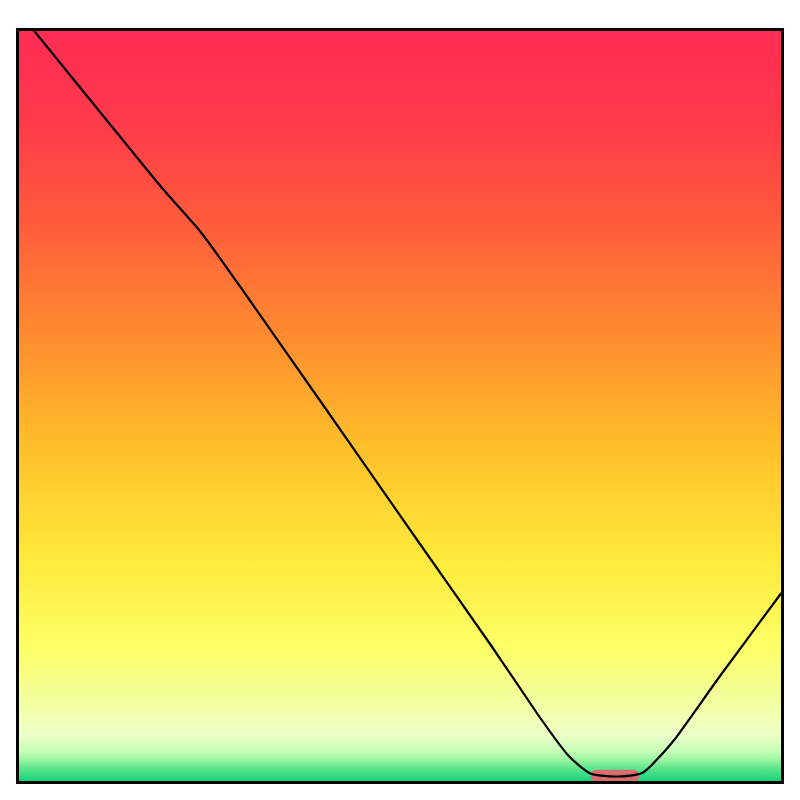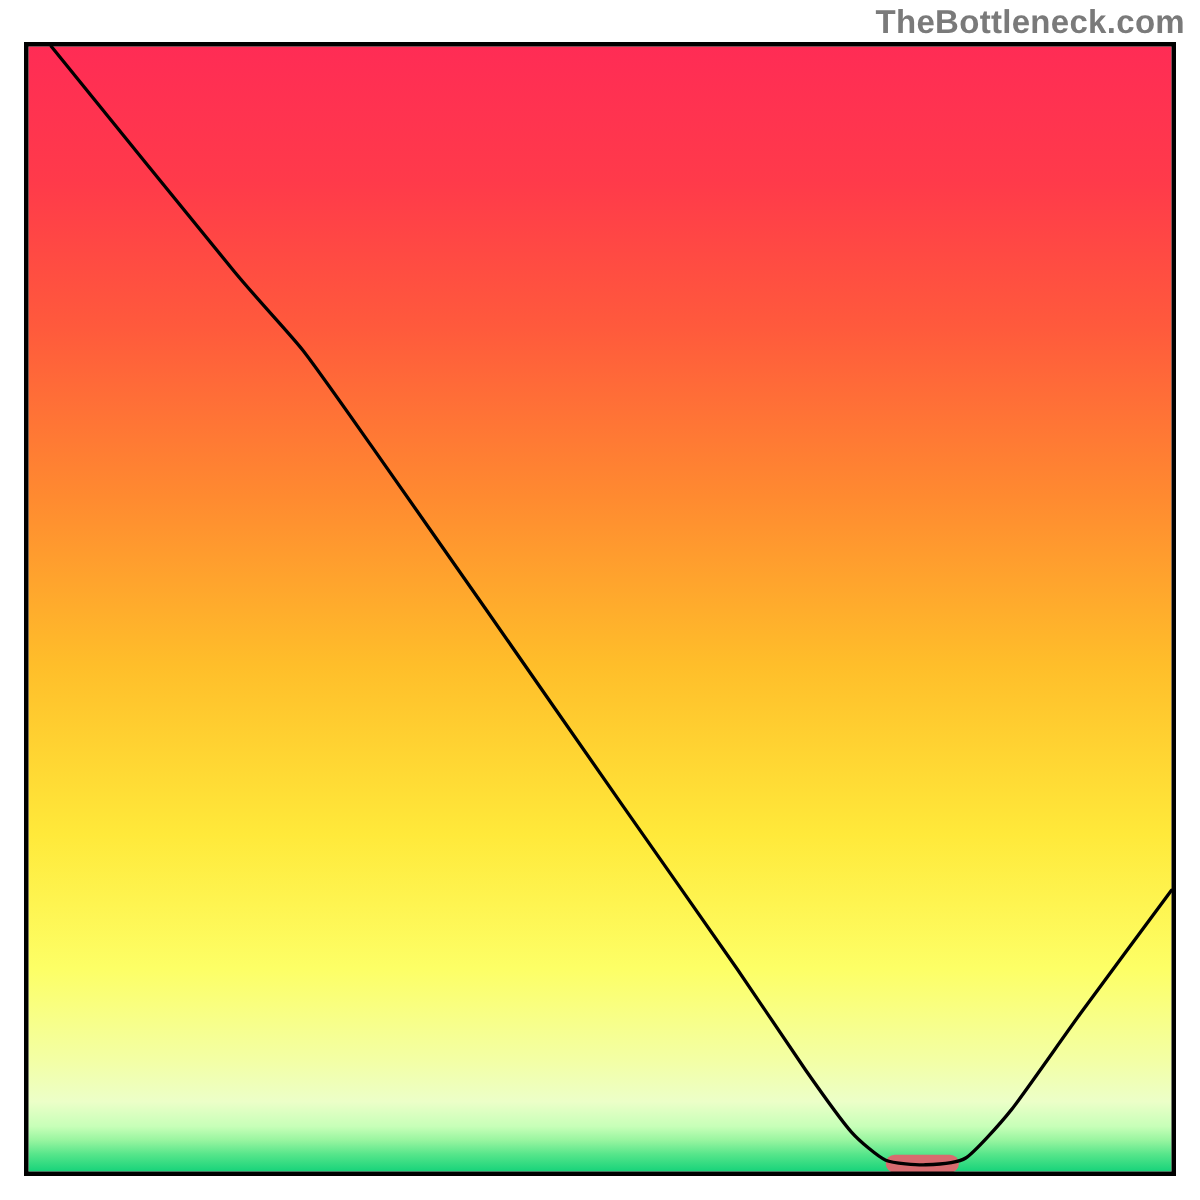--- a/index.html
+++ b/index.html
@@ -40,7 +40,6 @@
 <body>
 
 <div class="container">
-  <div class="watermark">TheBottleneck.com</div>
   <div class="plot-area">
     <svg id="chart-svg" width="768" height="756" viewBox="0 0 768 756">
         <defs>

